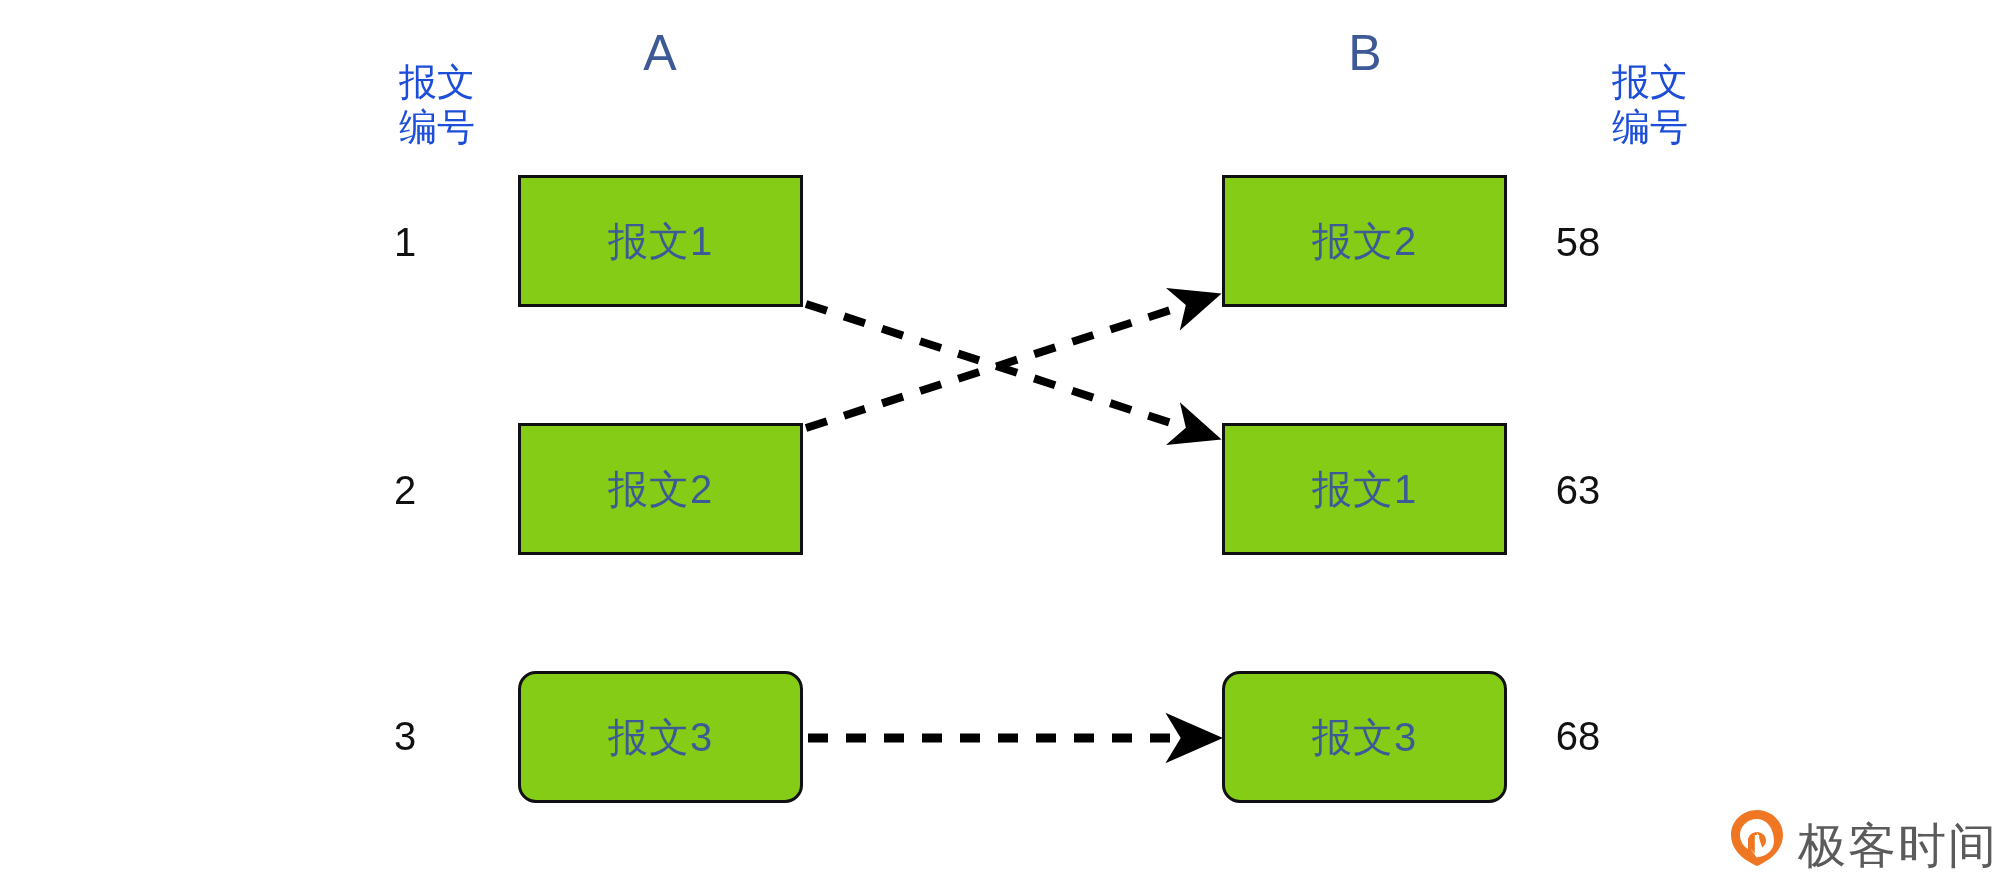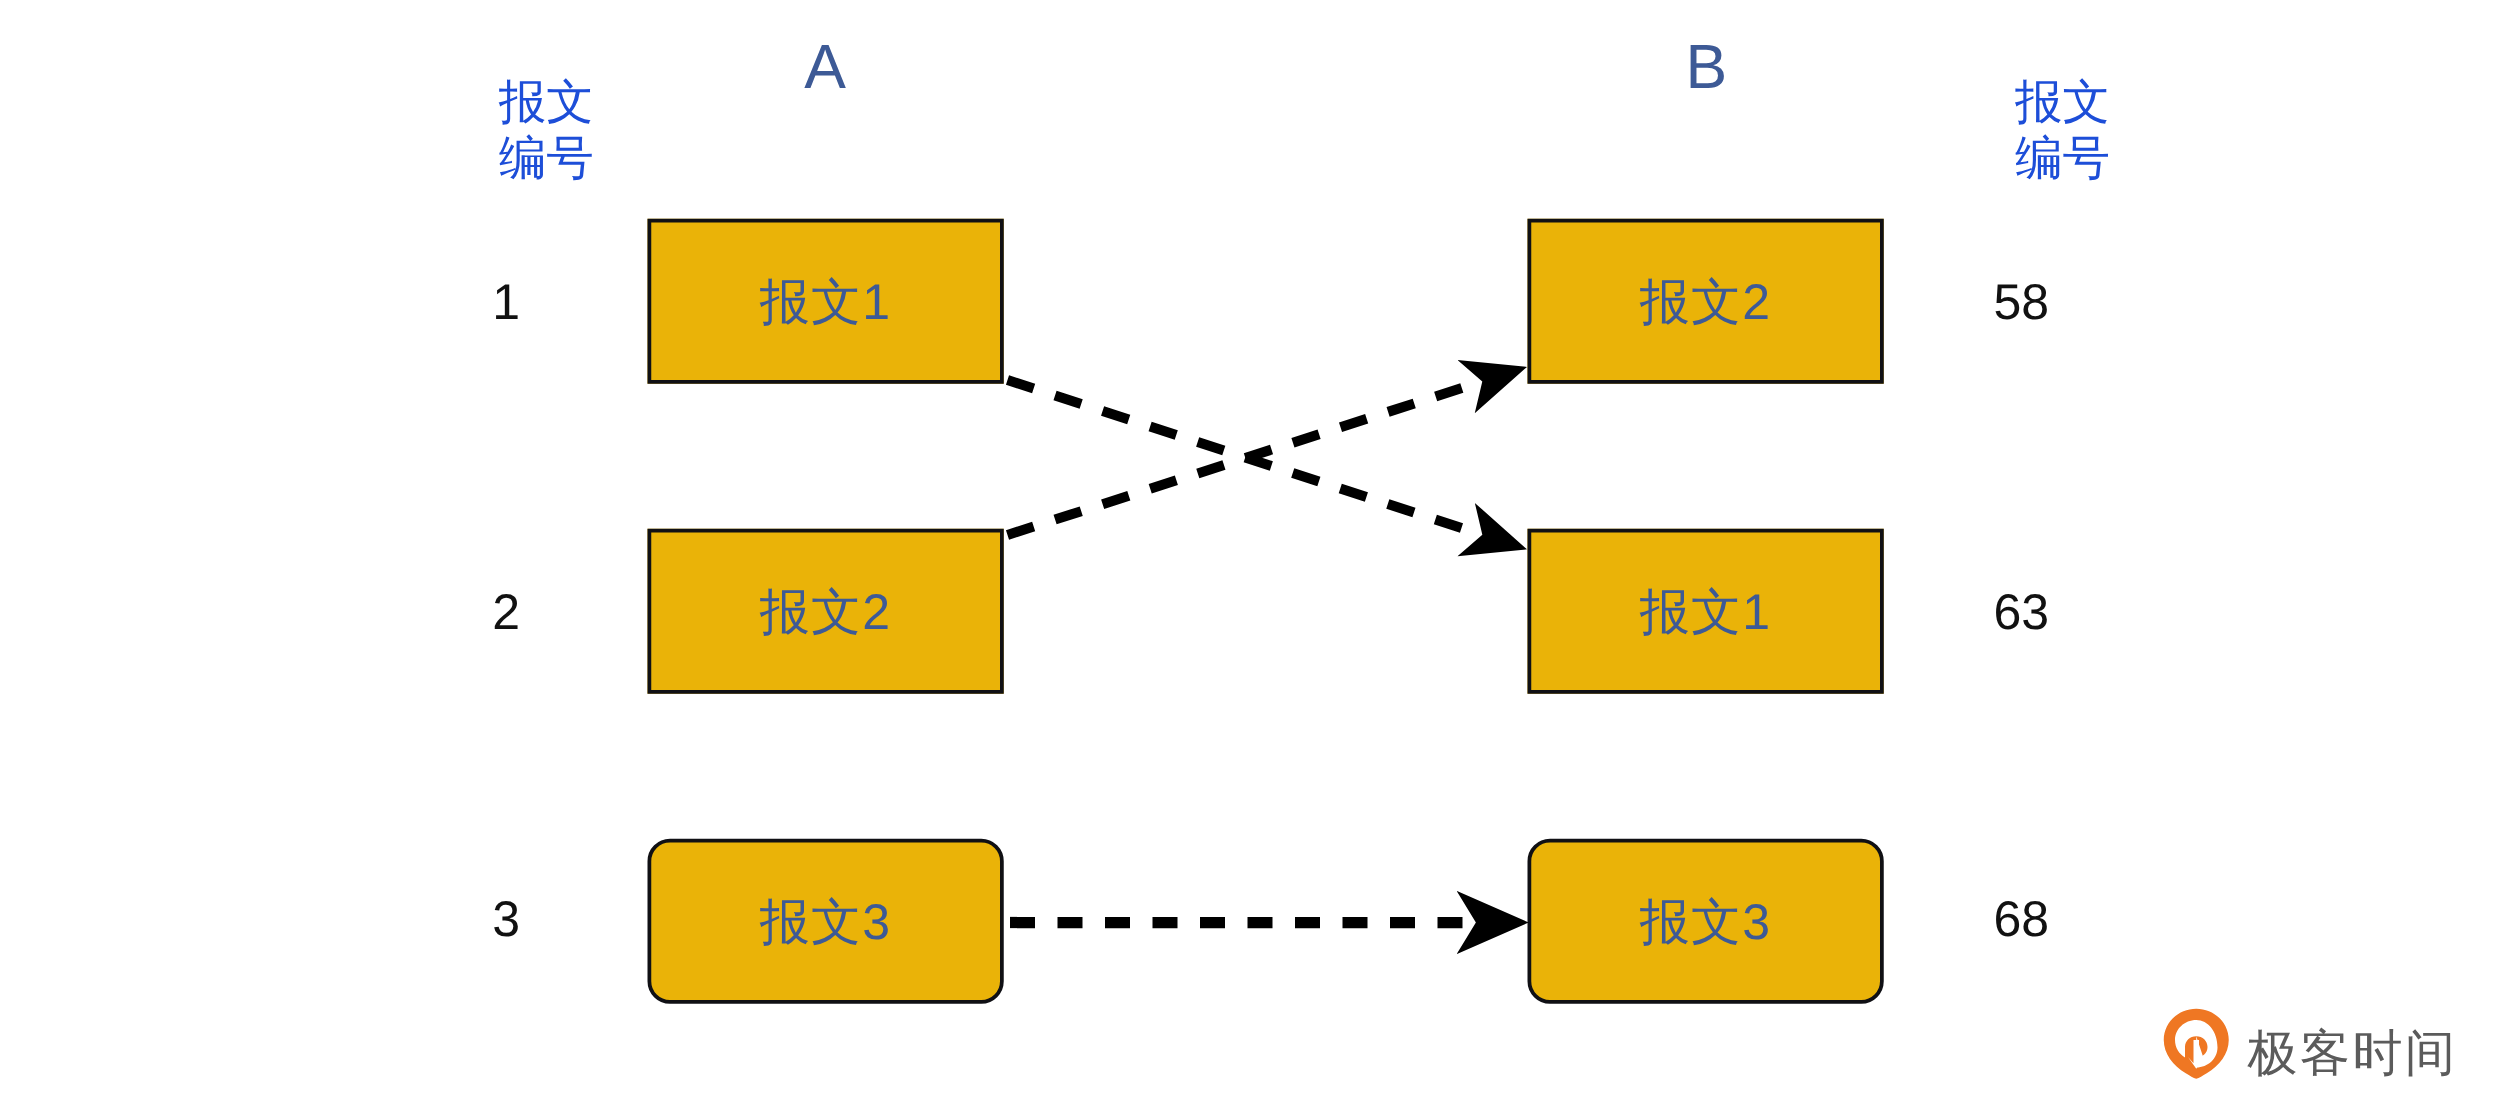--- a/index.html
+++ b/index.html
@@ -65,7 +65,7 @@
     width: 285px;
     height: 132px;
     box-sizing: border-box;
-    background: #eab308;
+    background: #84cc16;
     border: 3px solid #101014;
     display: flex;
     align-items: center;

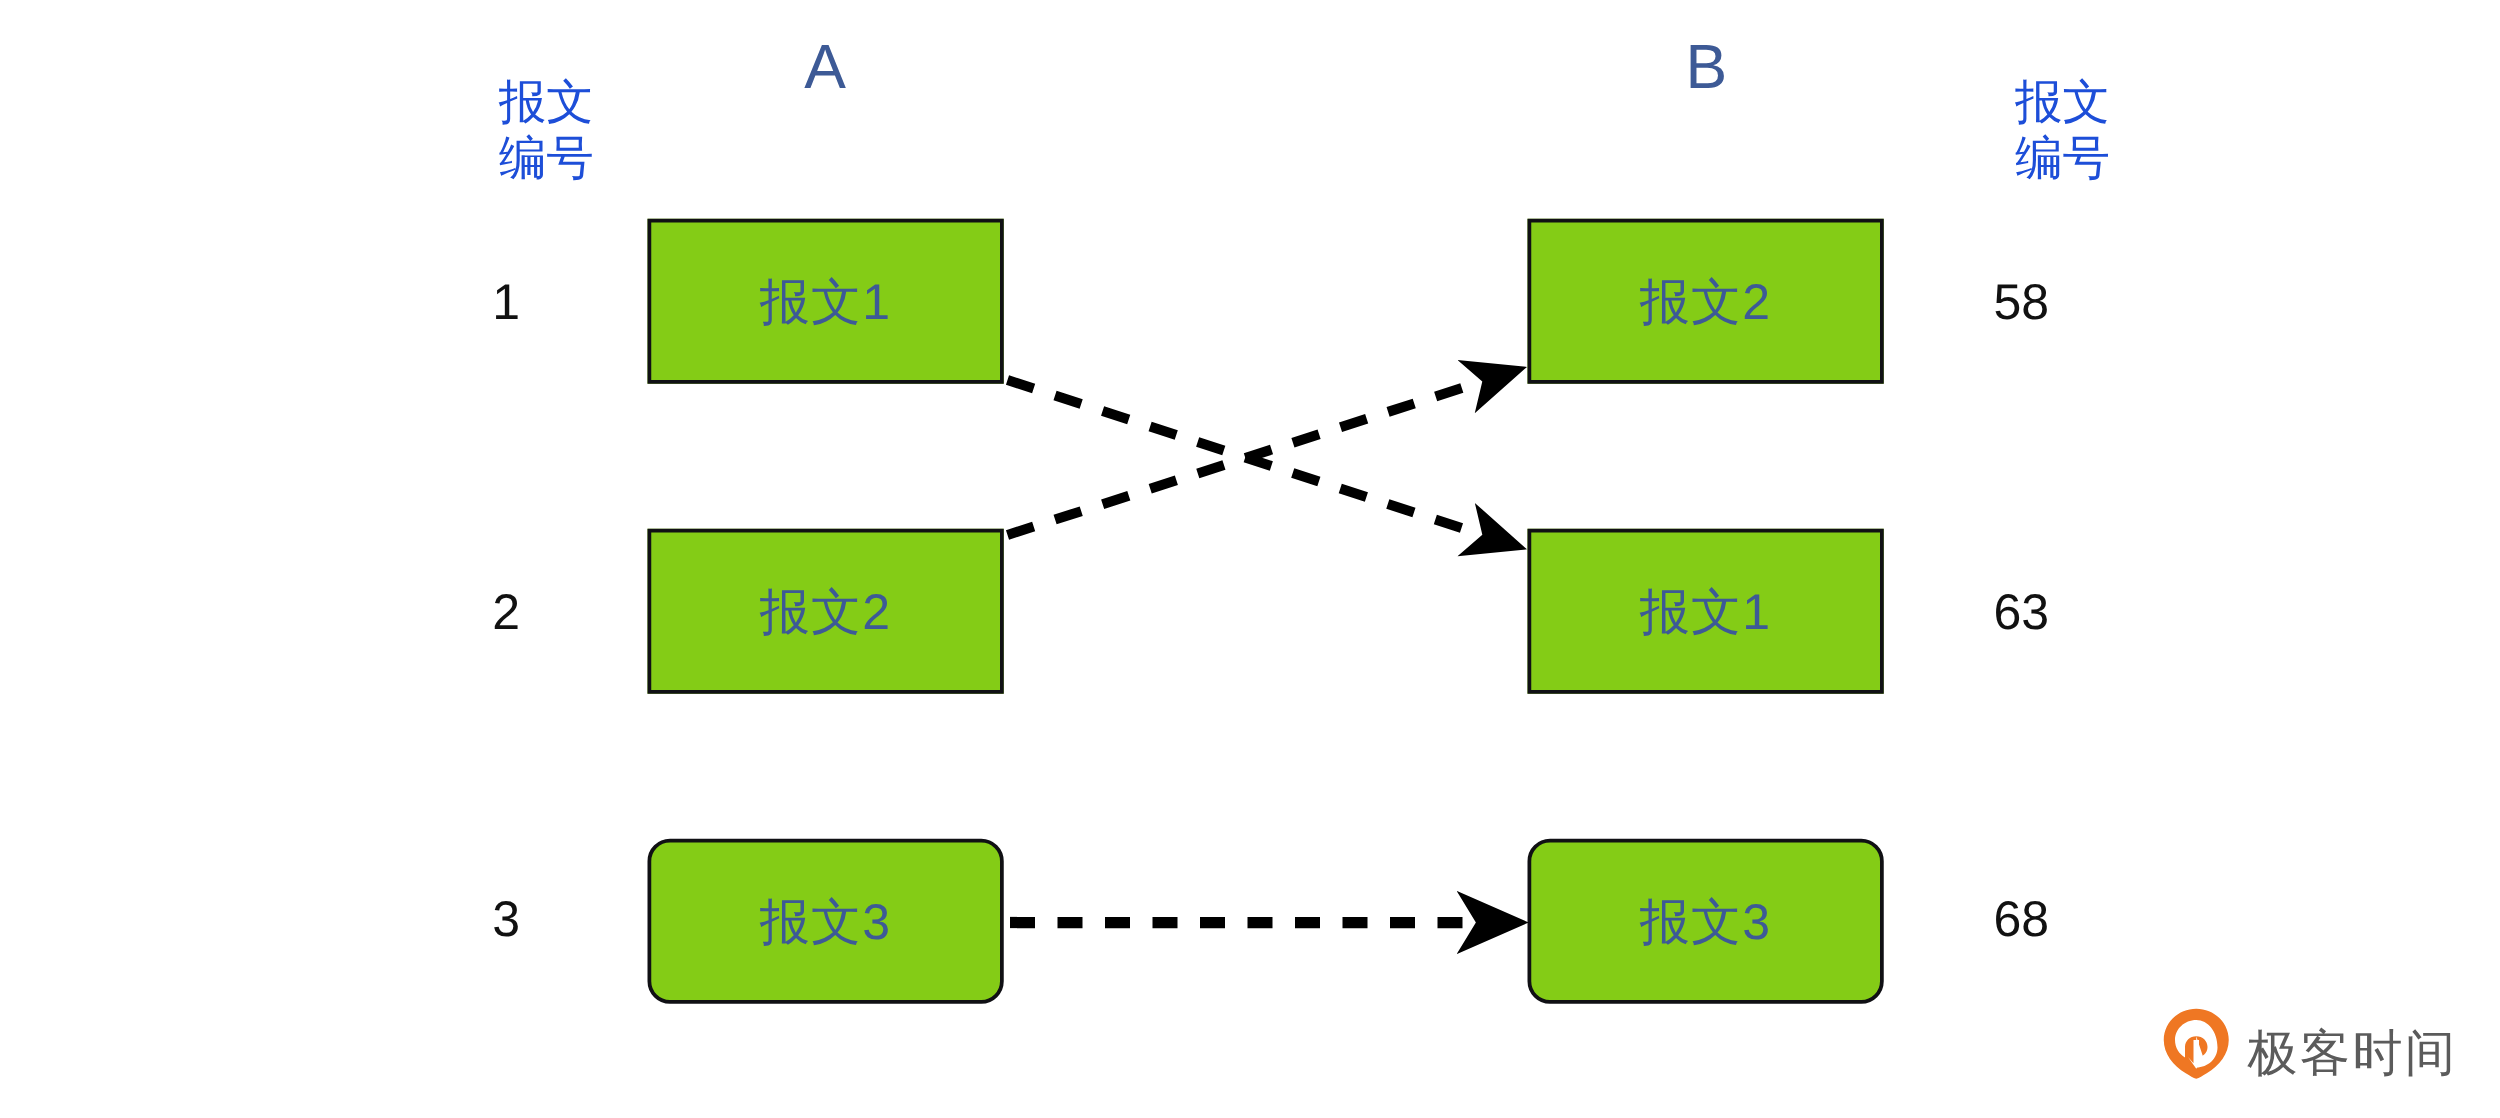--- a/index.html
+++ b/index.html
@@ -54,7 +54,7 @@
     width: 140px;
   }
   .index-num.left  { left: 335px; }
-  .index-num.right { left: 1547px; }
+  .index-num.right { left: 1508px; }
   .r1 { top: 222px; }
   .r2 { top: 470px; }
   .r3 { top: 716px; }

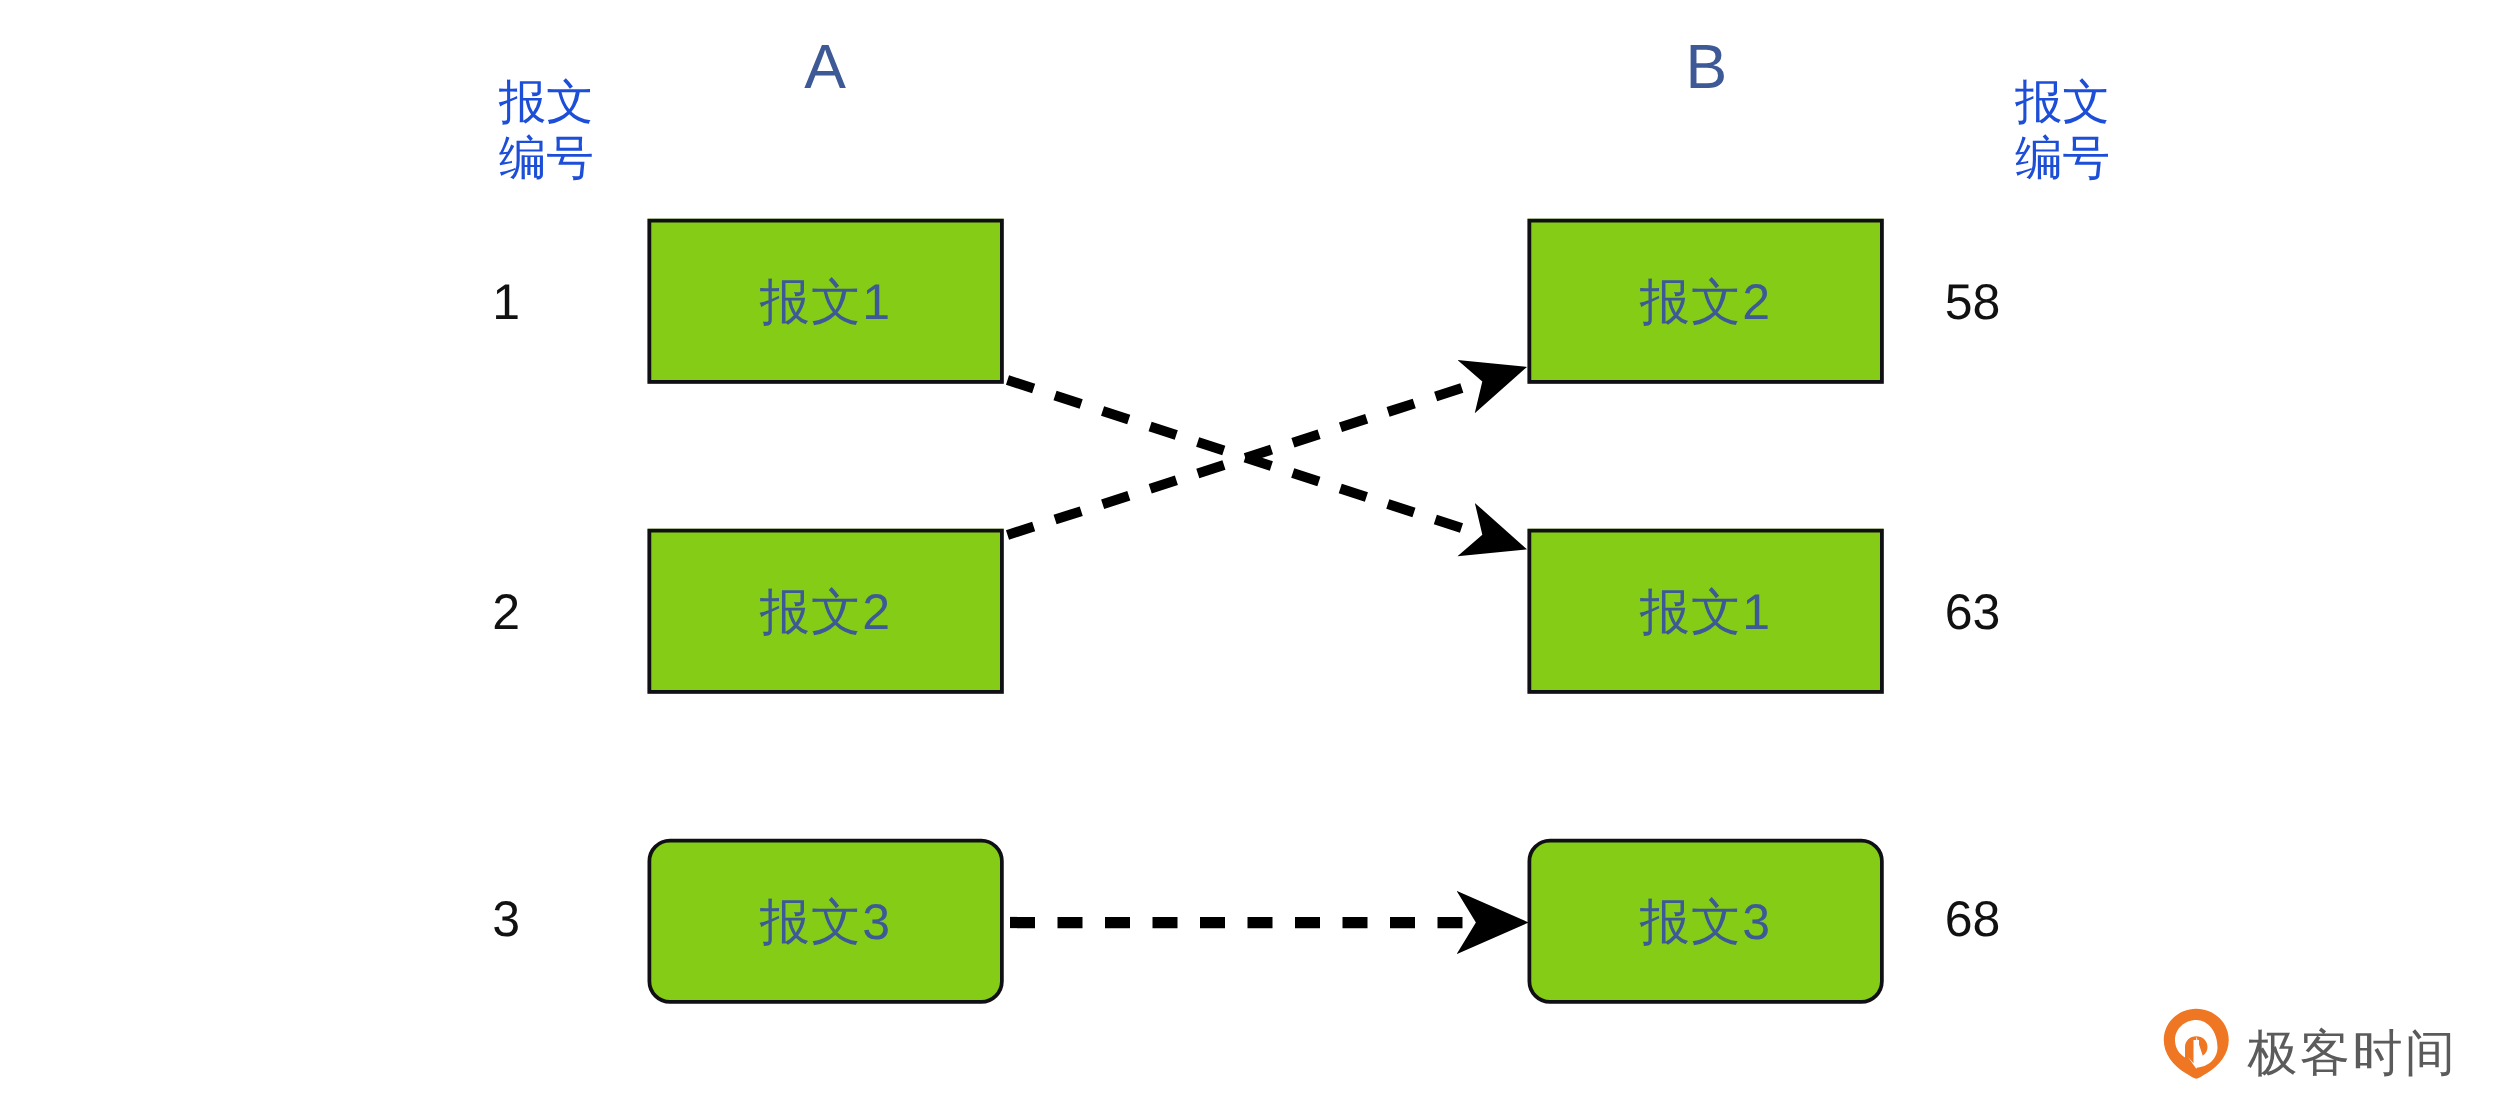--- a/index.html
+++ b/index.html
@@ -100,7 +100,7 @@
   }
   #brand .brand-mark { width: 54px; height: 58px; }
   #brand .brand-text {
-    font-size: 40px;
+    font-size: 48px;
     color: #5b5b5b;
     letter-spacing: 2px;
     line-height: 1;

